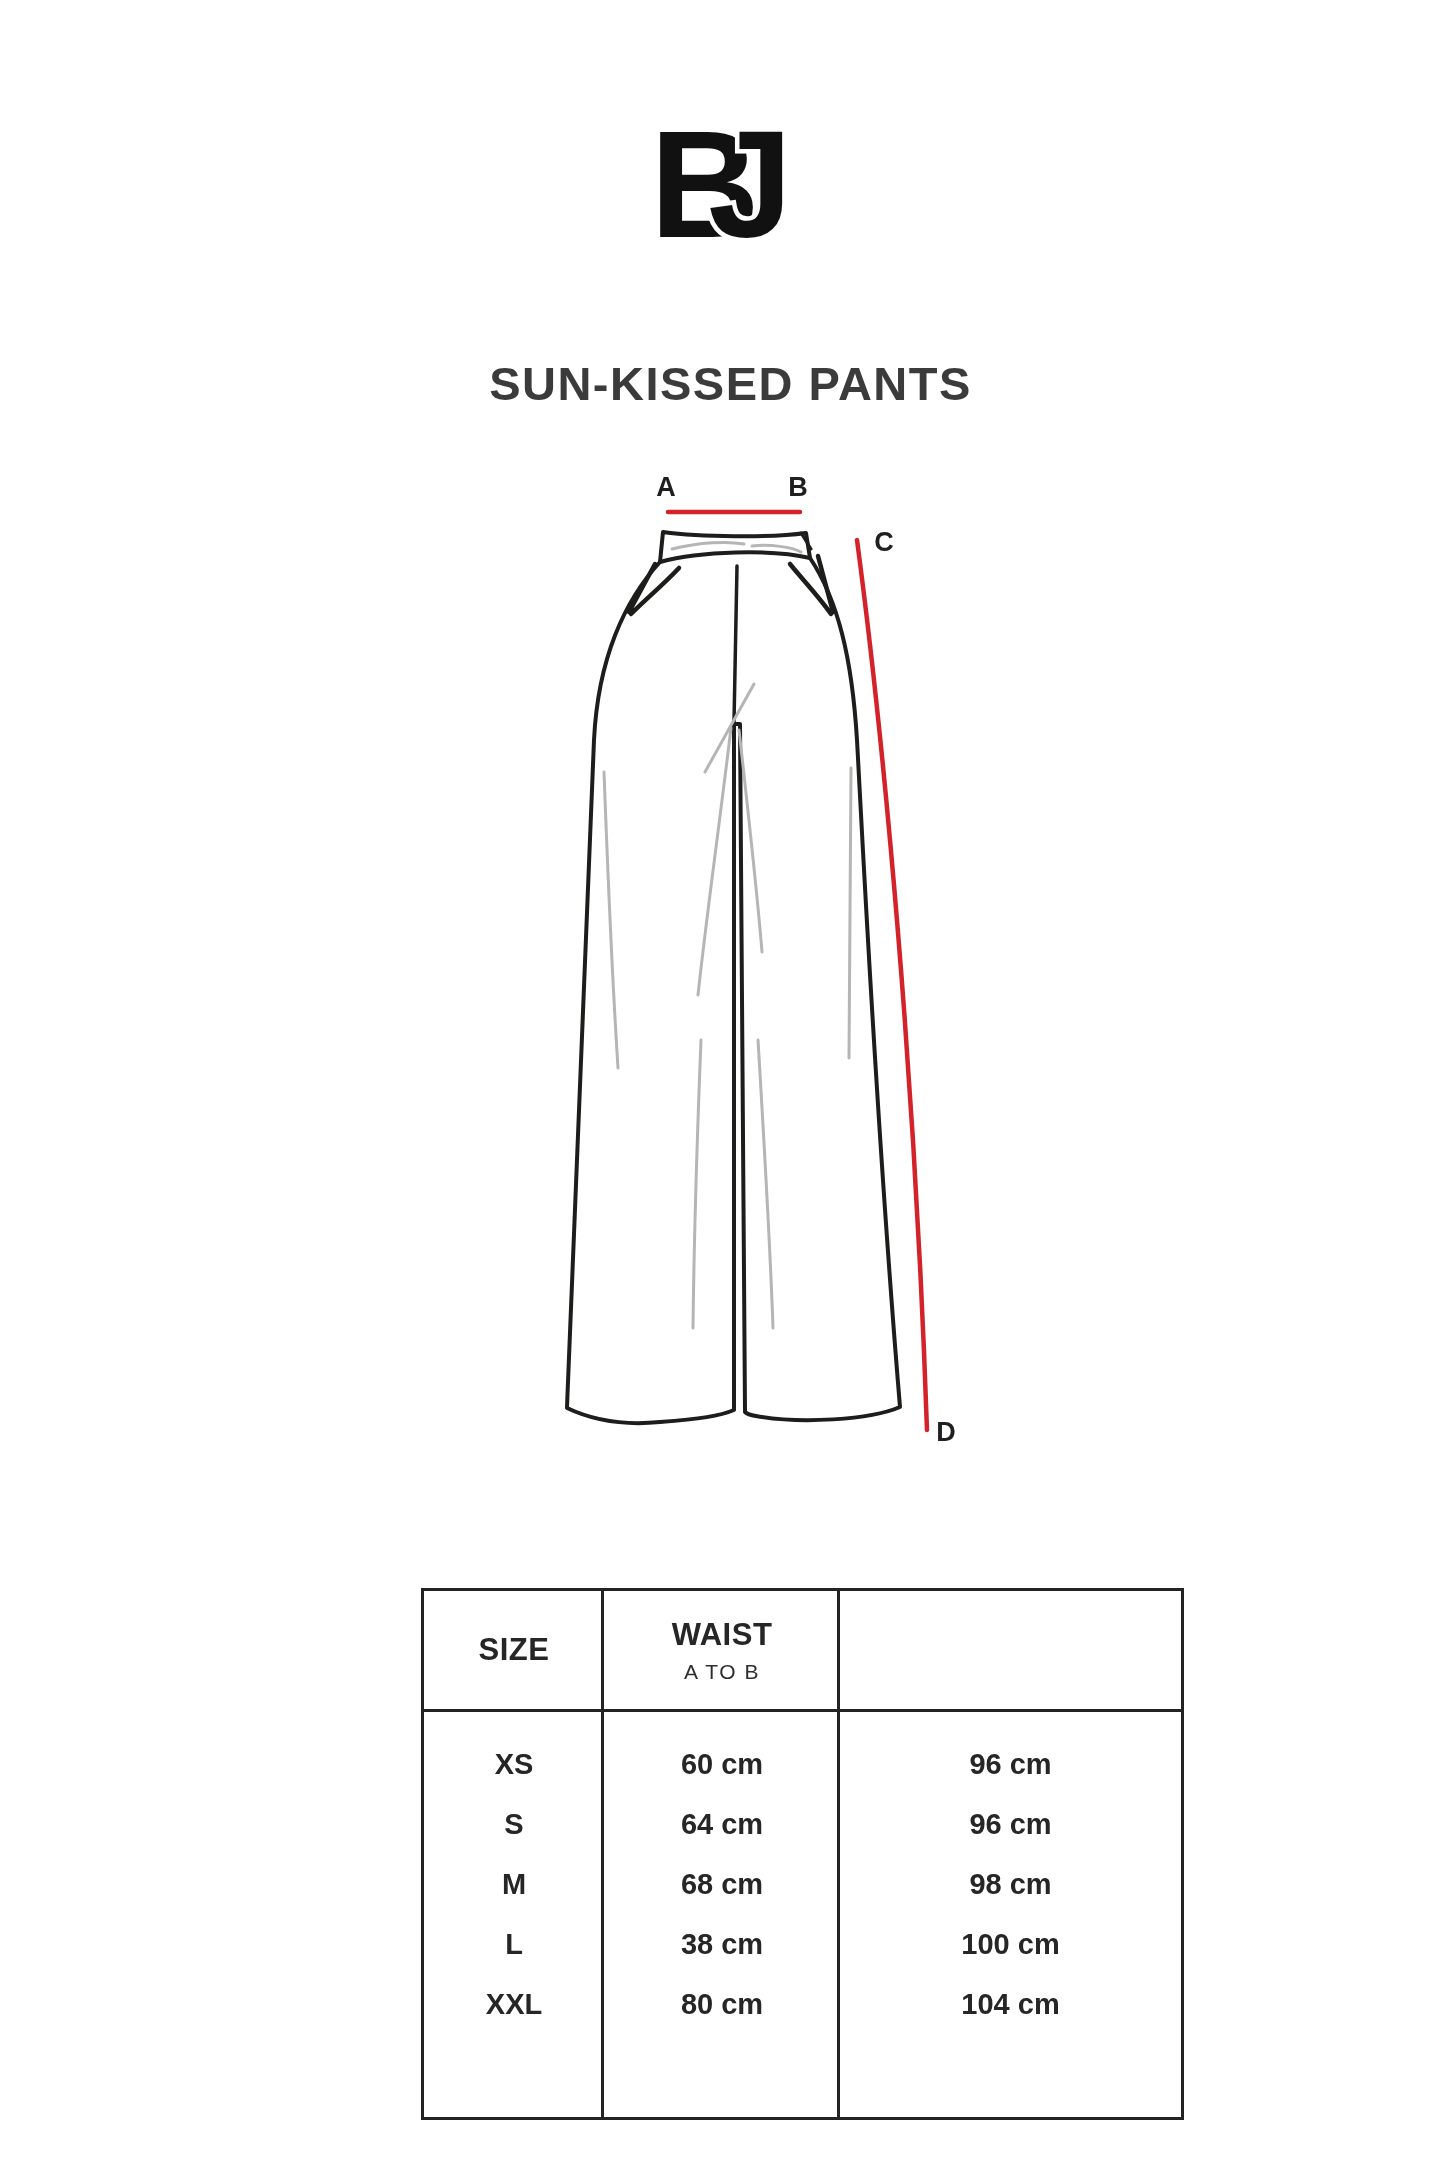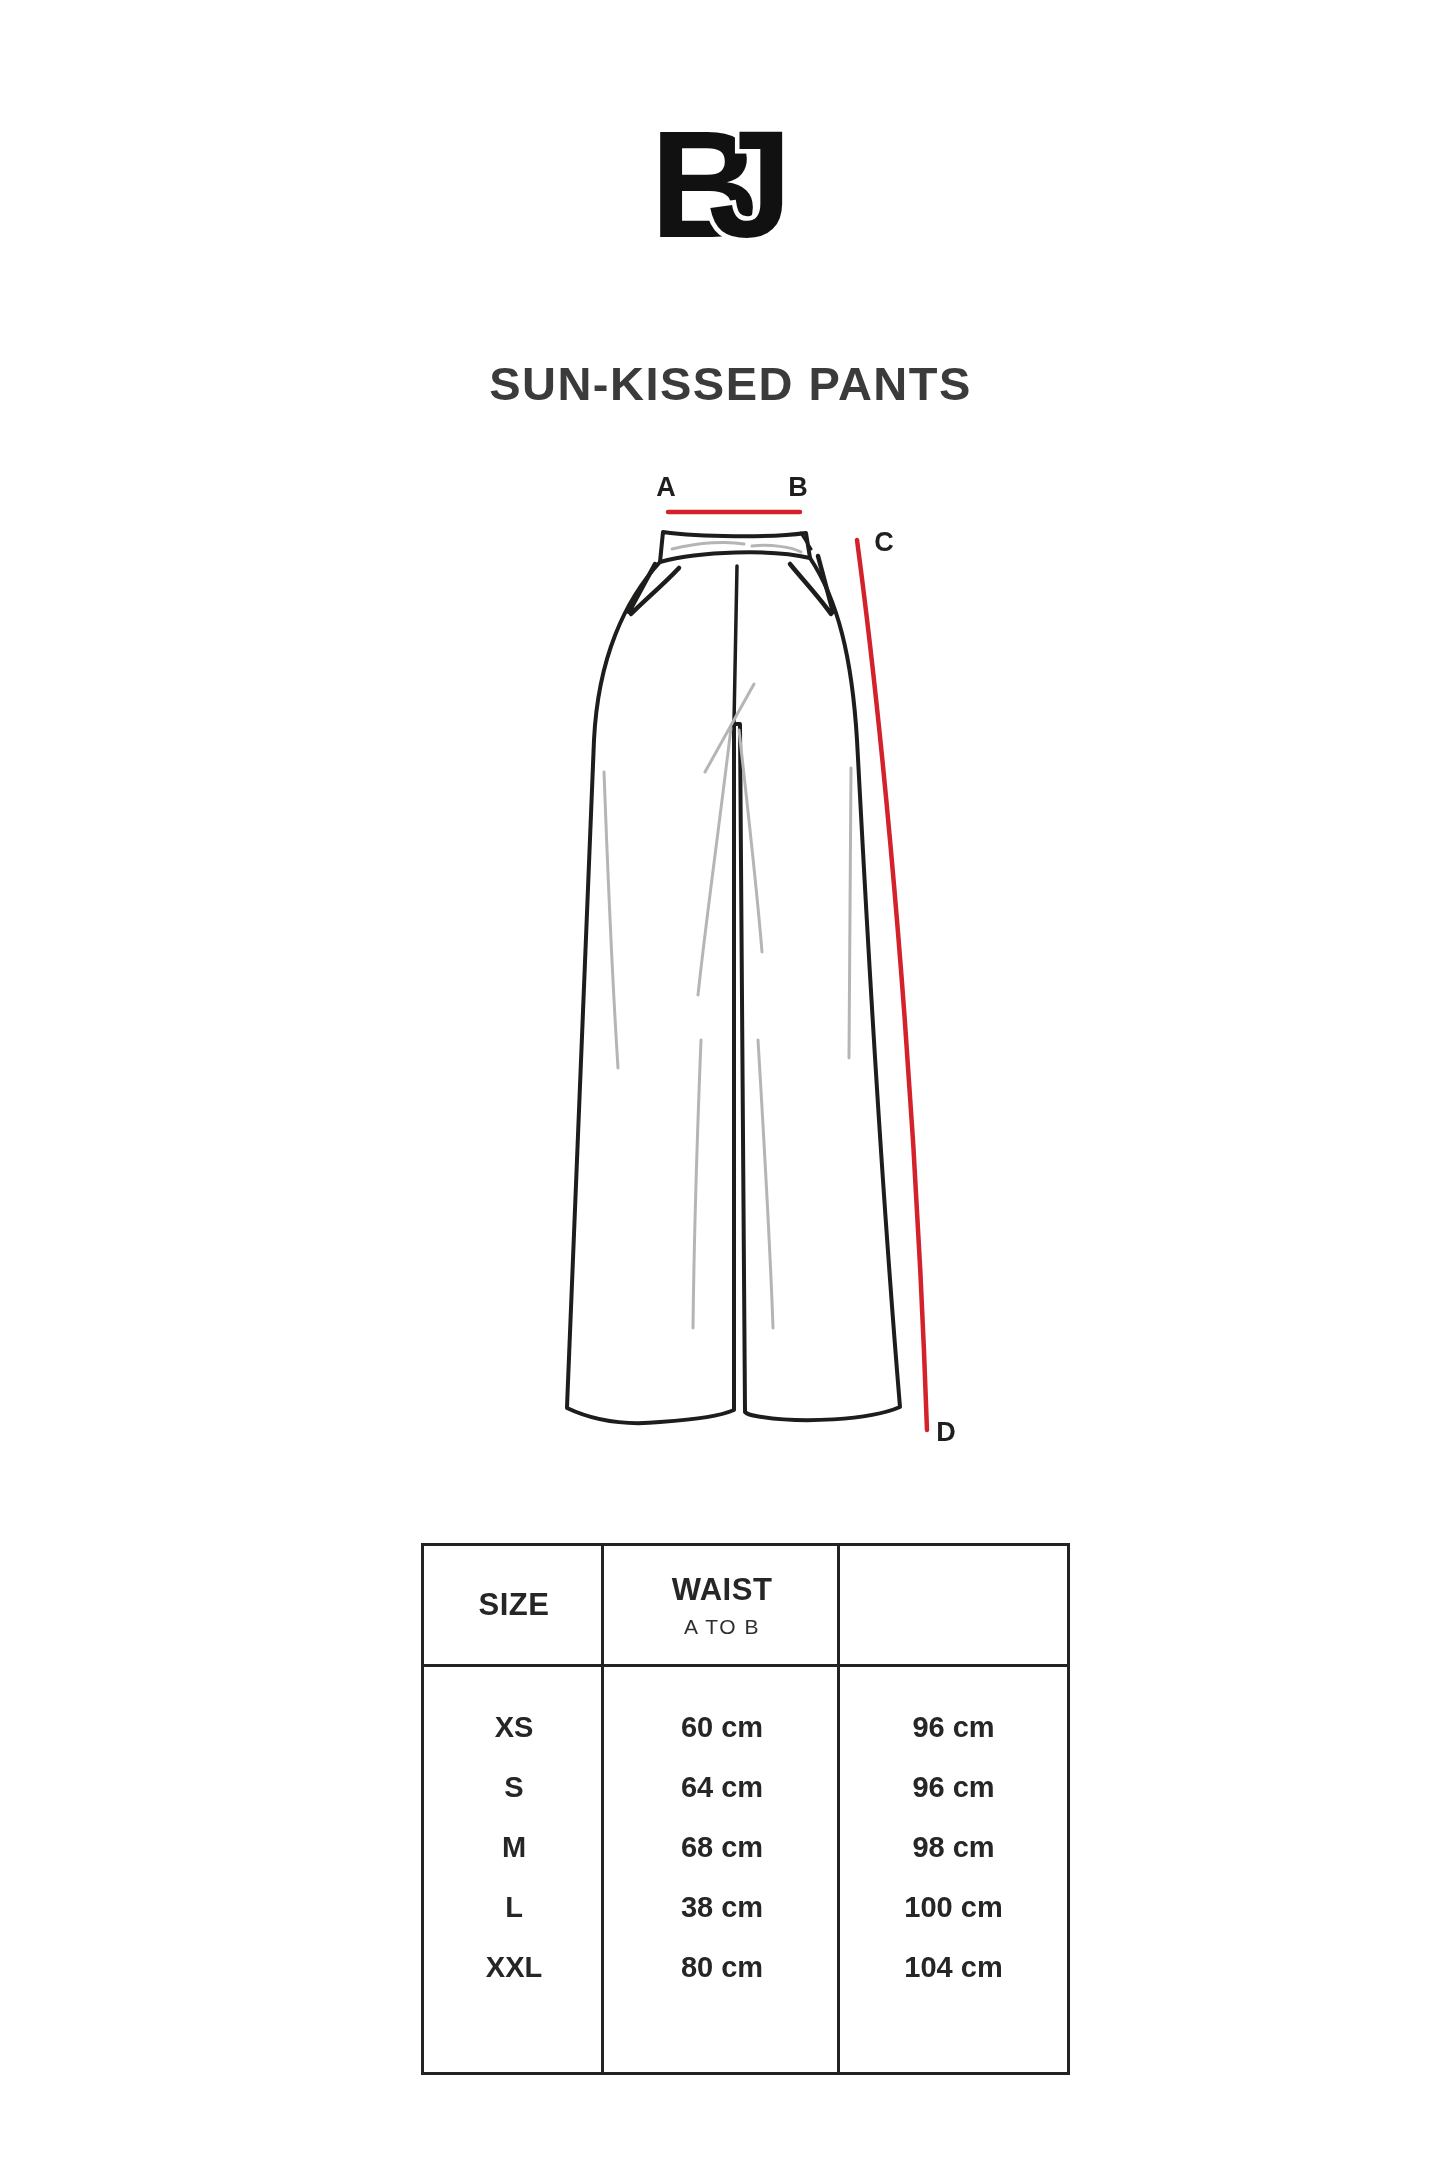--- a/index.html
+++ b/index.html
@@ -23,7 +23,7 @@
   .diagram{position:absolute;left:440px;top:450px;width:560px;height:1020px;}
   
   .size-table{
-    position:absolute;left:421px;top:1543px;width:649px;height:532px;
+    position:absolute;left:421px;top:1588px;width:763px;height:532px;
     border:3px solid #232323;box-sizing:border-box;background:#fff;
   }
   .vline{position:absolute;top:0;bottom:0;width:3px;background:#232323;}

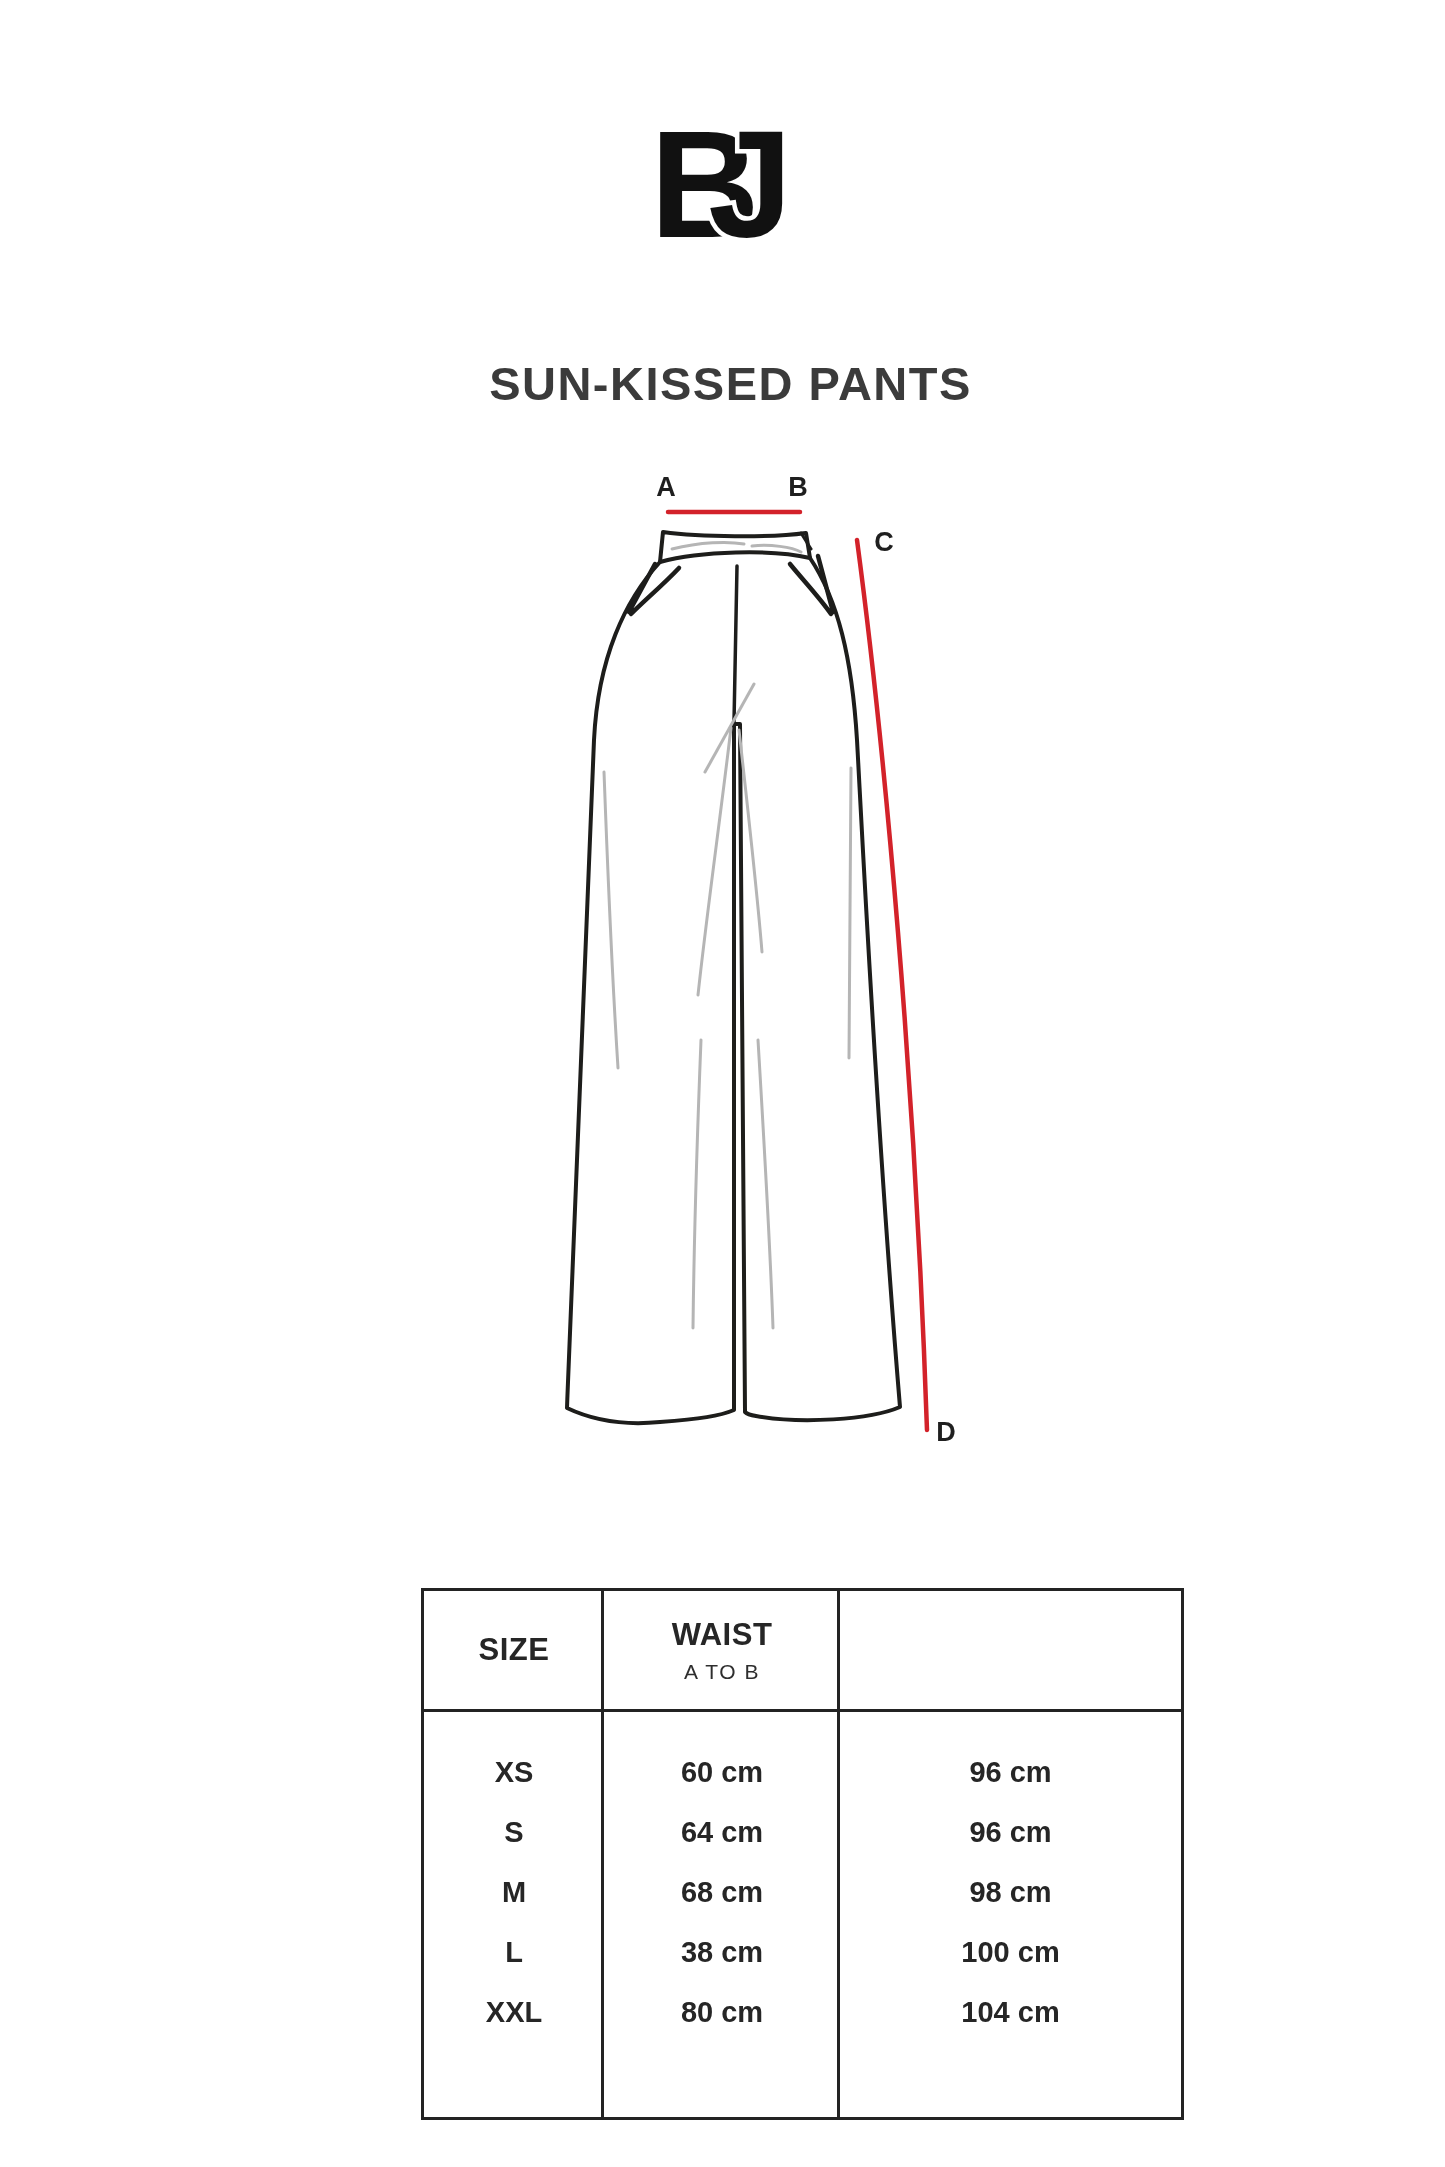--- a/index.html
+++ b/index.html
@@ -38,7 +38,7 @@
   .th-main{font-size:31px;font-weight:bold;color:#262626;letter-spacing:0.5px;}
   .th-sub{font-size:21px;font-weight:normal;color:#2e2e2e;letter-spacing:1.5px;margin-top:7px;}
   .th-sub:empty{display:none;}
-  .tbody{position:absolute;top:121px;left:0;right:0;bottom:0;padding-top:30px;
+  .tbody{position:absolute;top:121px;left:0;right:0;bottom:0;padding-top:22px;
          display:flex;flex-direction:column;}
   .tr{height:60px;display:flex;align-items:center;}
   .td{text-align:center;font-weight:bold;font-size:29px;color:#262626;}

